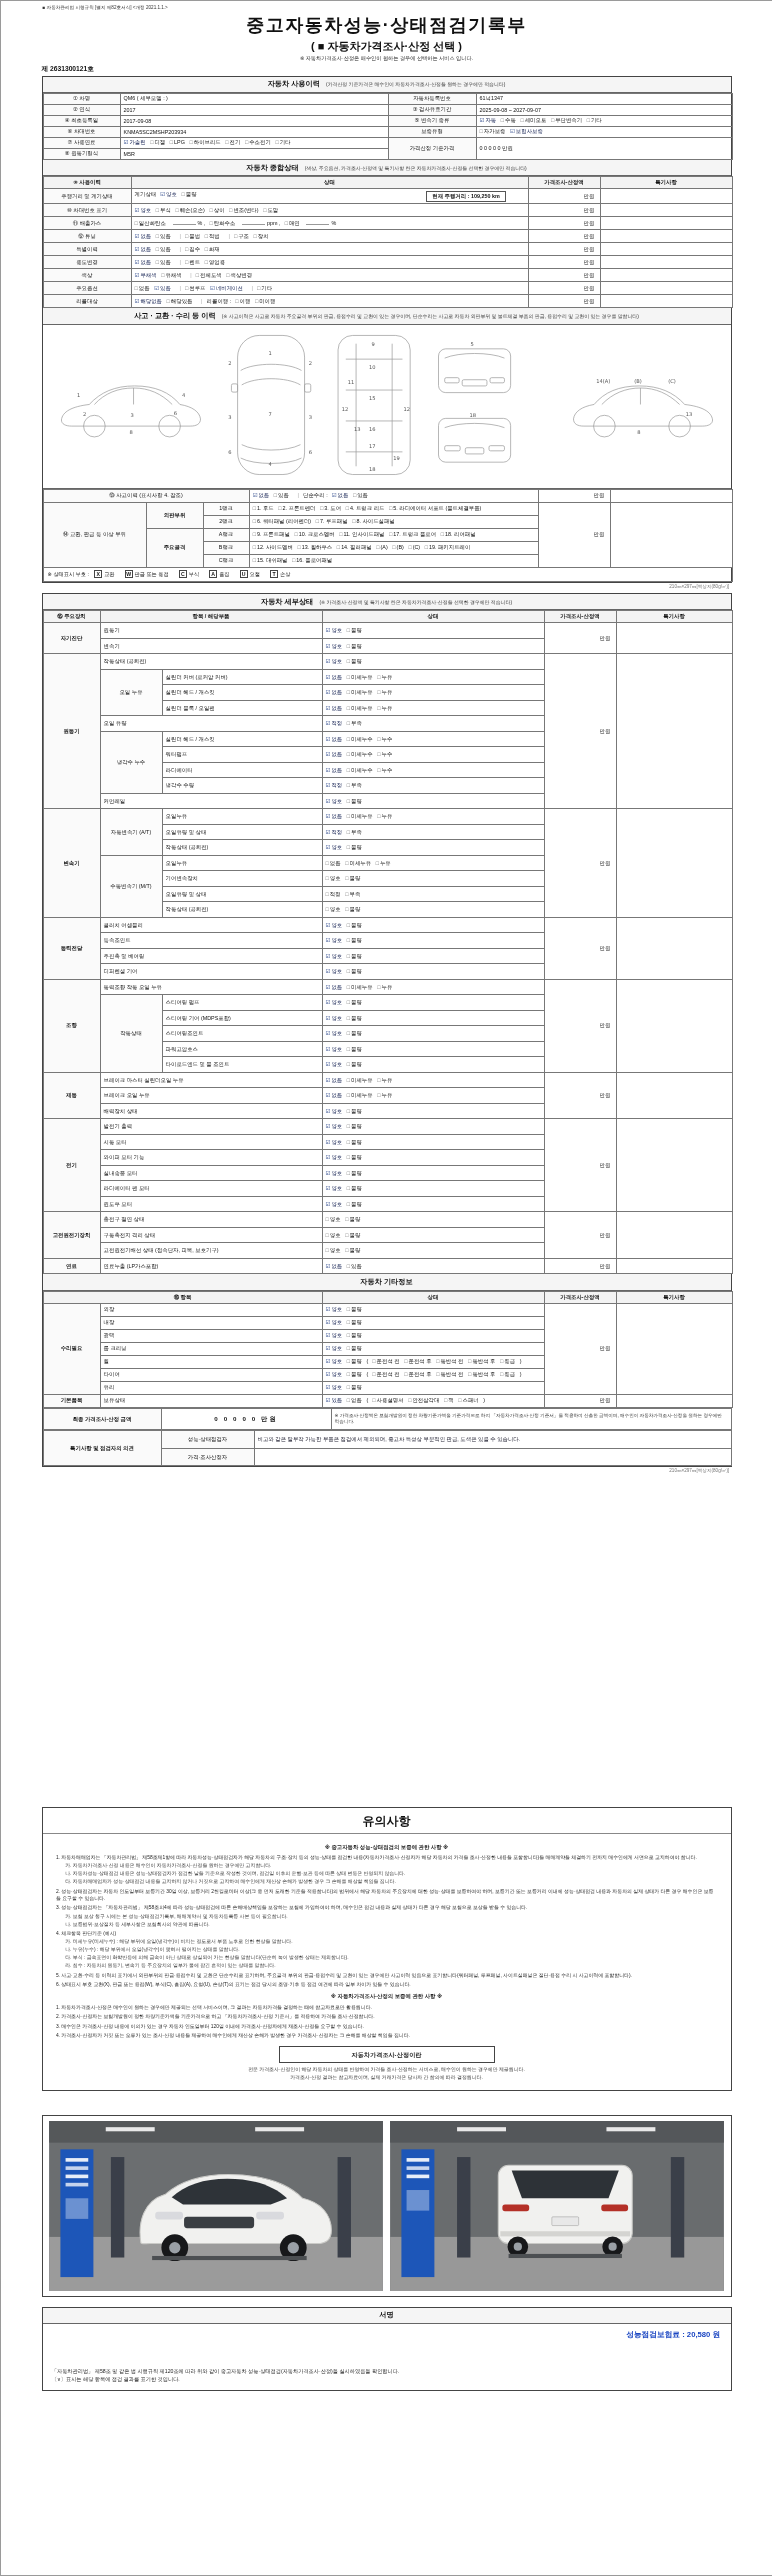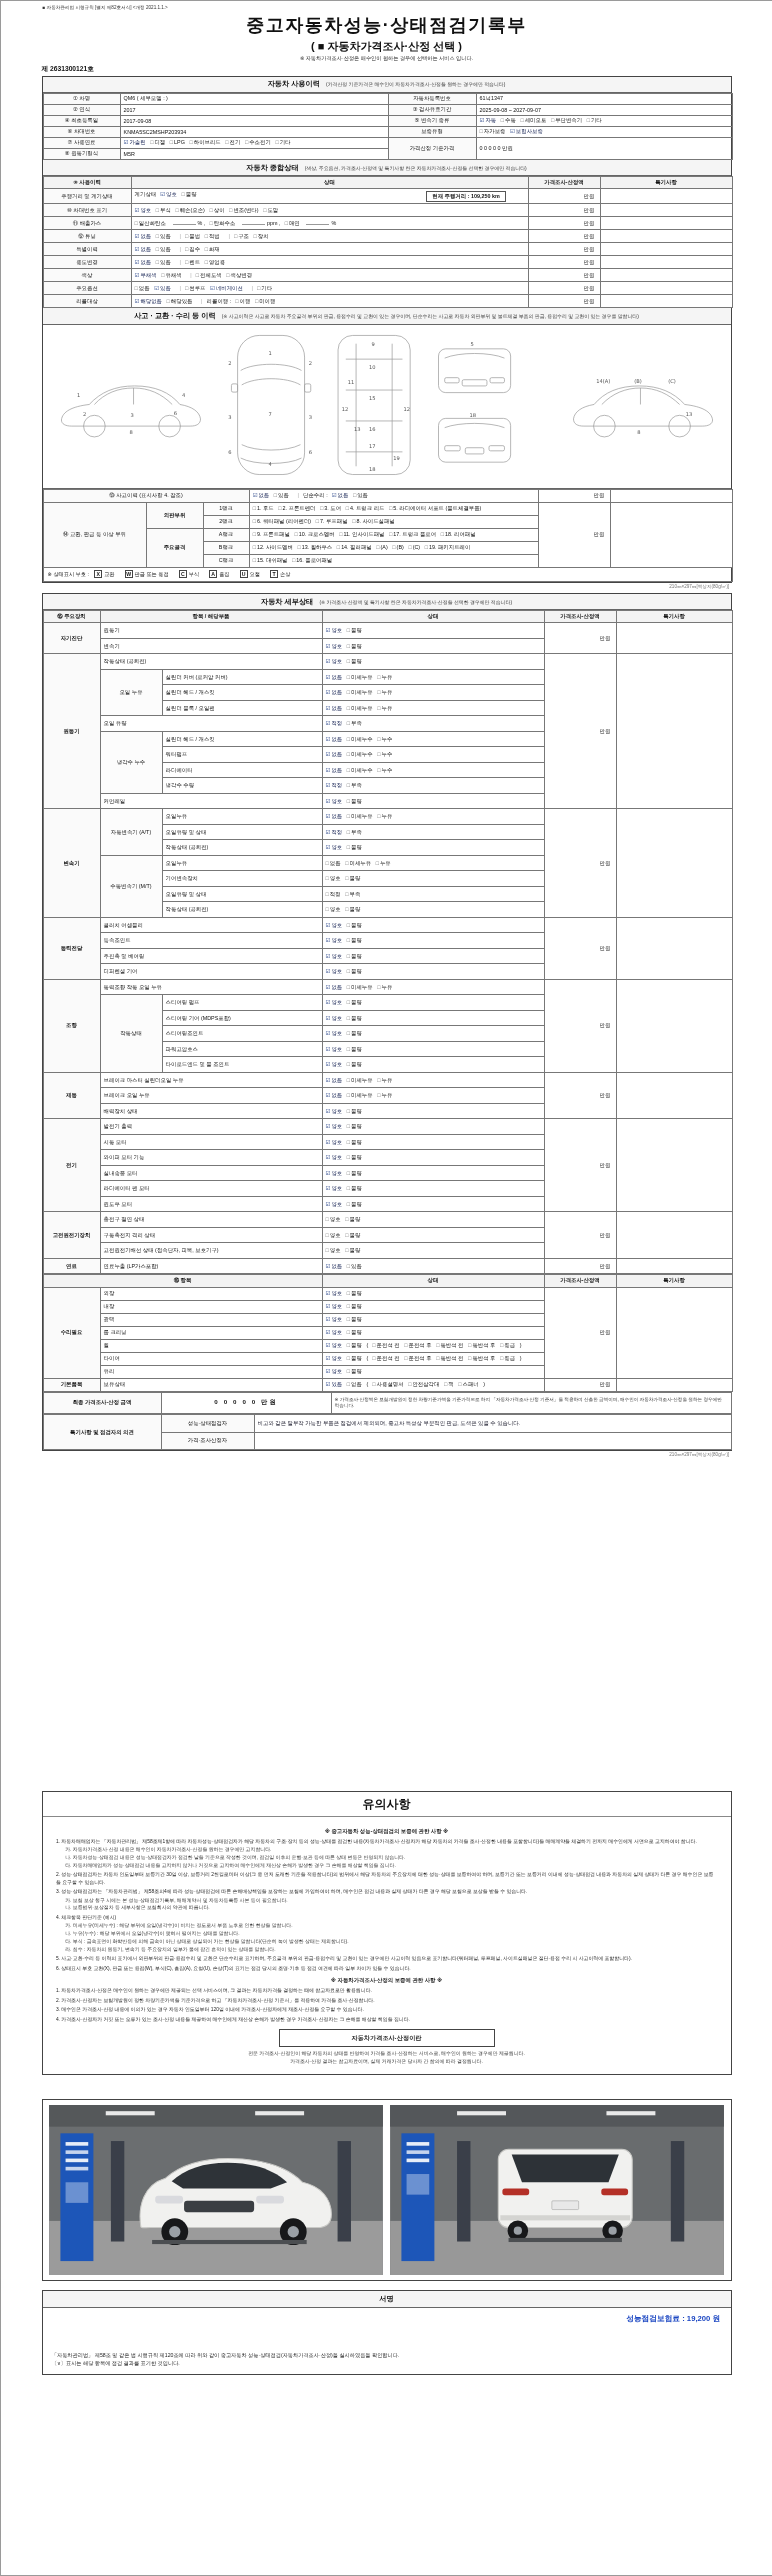--- a/index.html
+++ b/index.html
@@ -561,6 +561,9 @@
           </tbody>
       </table>
 
+      <div class="sec-head">
+        <span>자동차 기타정보</span>
+      </div>
       <table id="etc-table" class="ct">
         <colgroup>
             <col style="width:57px">

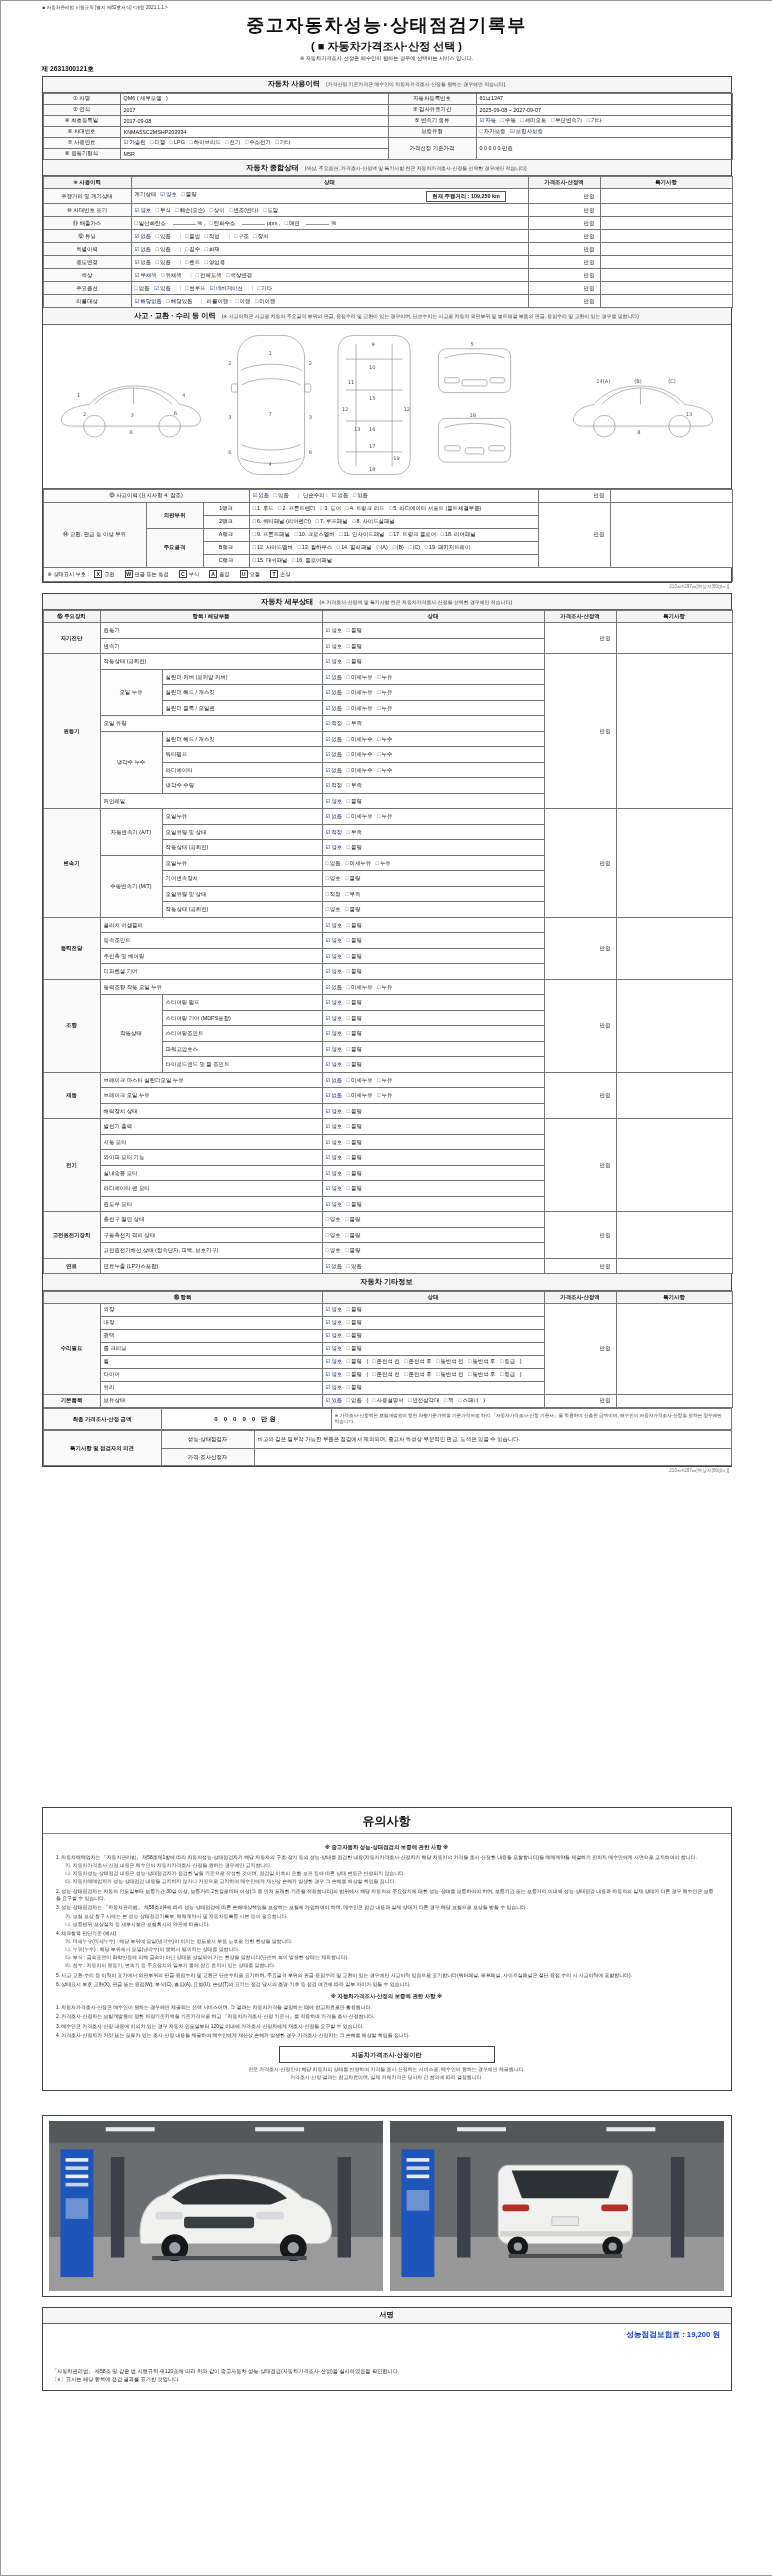--- a/index.html
+++ b/index.html
@@ -759,7 +759,7 @@
       <div class="sign-body">
         <div class="insurance">
           <span>성능점검보험료 :</span>
-          <span>19,200 원</span>
+          <span>20,580 원</span>
         </div>
         <div class="sign-lines">
           <div>「자동차관리법」 제58조 및 같은 법 시행규칙 제120조에 따라 위와 같이 중고자동차 성능·상태점검(자동차가격조사·산정)을 실시하였음을 확인합니다.</div>

